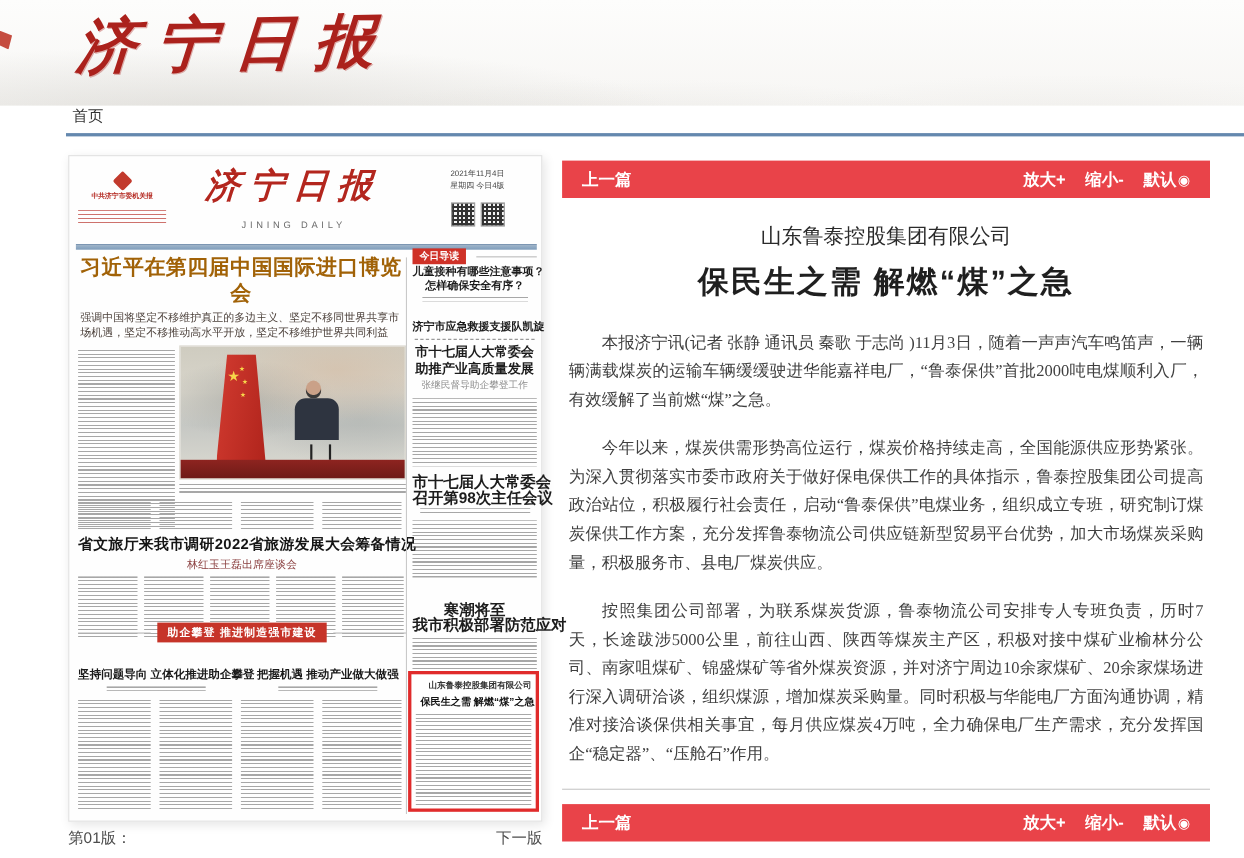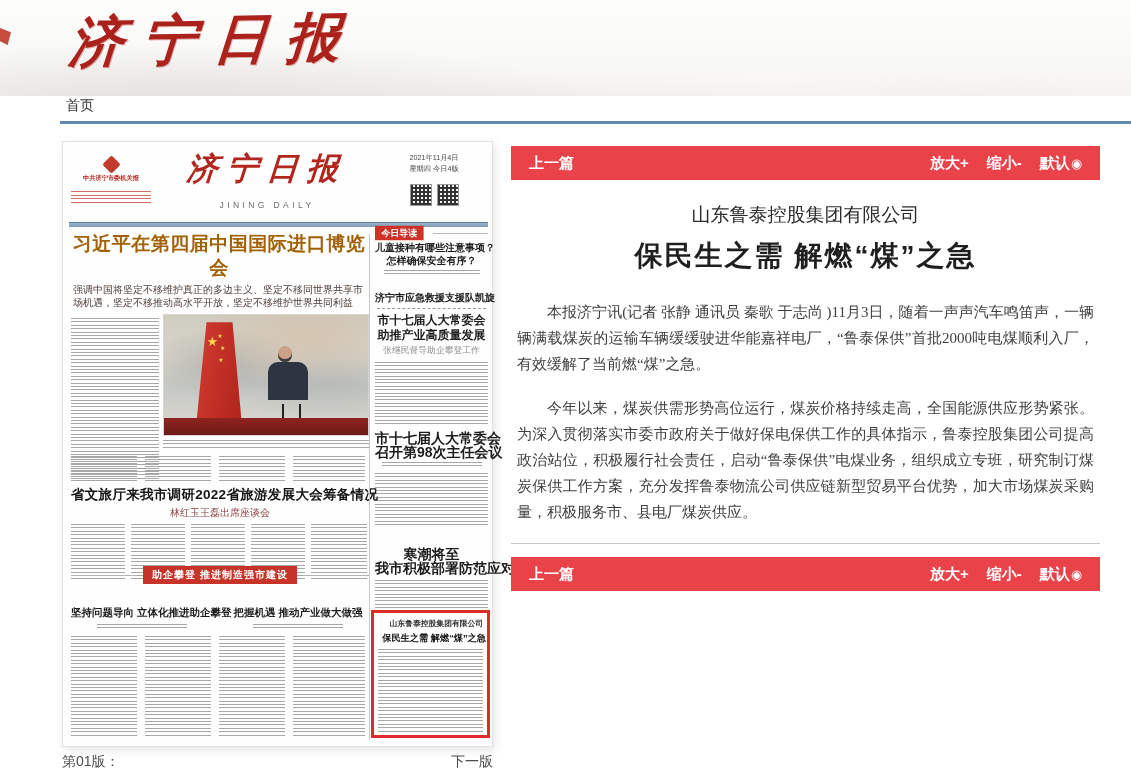--- a/index.html
+++ b/index.html
@@ -252,6 +252,7 @@
     <div class="art-body">
       <p>本报济宁讯(记者 张静 通讯员 秦歌 于志尚 )11月3日，随着一声声汽车鸣笛声，一辆辆满载煤炭的运输车辆缓缓驶进华能嘉祥电厂，“鲁泰保供”首批2000吨电煤顺利入厂，有效缓解了当前燃“煤”之急。</p>
       <p>今年以来，煤炭供需形势高位运行，煤炭价格持续走高，全国能源供应形势紧张。为深入贯彻落实市委市政府关于做好保电保供工作的具体指示，鲁泰控股集团公司提高政治站位，积极履行社会责任，启动“鲁泰保供”电煤业务，组织成立专班，研究制订煤炭保供工作方案，充分发挥鲁泰物流公司供应链新型贸易平台优势，加大市场煤炭采购量，积极服务市、县电厂煤炭供应。</p>
+      <p>按照集团公司部署，为联系煤炭货源，鲁泰物流公司安排专人专班负责，历时7天，长途跋涉5000公里，前往山西、陕西等煤炭主产区，积极对接中煤矿业榆林分公司、南家咀煤矿、锦盛煤矿等省外煤炭资源，并对济宁周边10余家煤矿、20余家煤场进行深入调研洽谈，组织煤源，增加煤炭采购量。同时积极与华能电厂方面沟通协调，精准对接洽谈保供相关事宜，每月供应煤炭4万吨，全力确保电厂生产需求，充分发挥国企“稳定器”、“压舱石”作用。</p>
     </div>
 
     <div class="hr-gray"></div>

